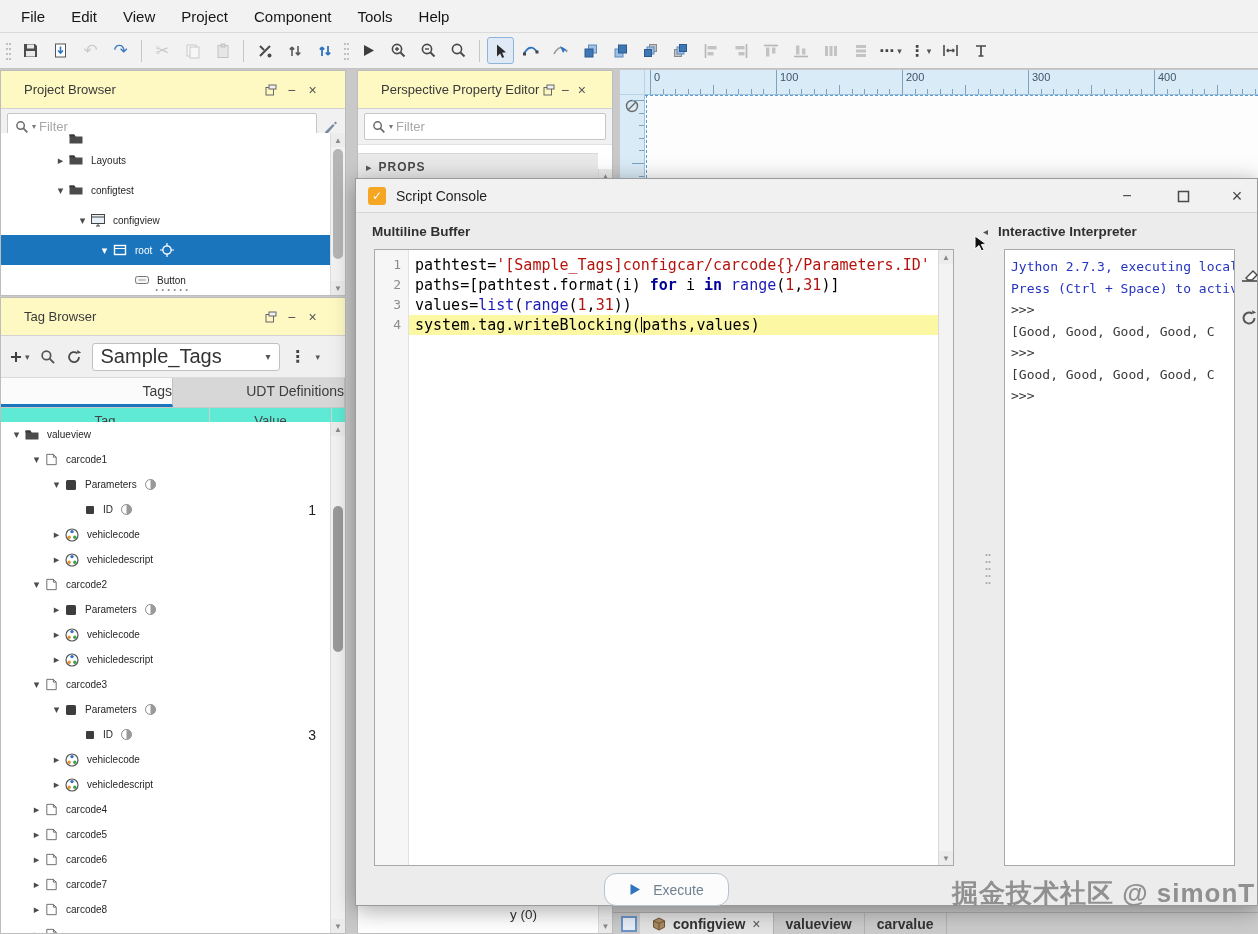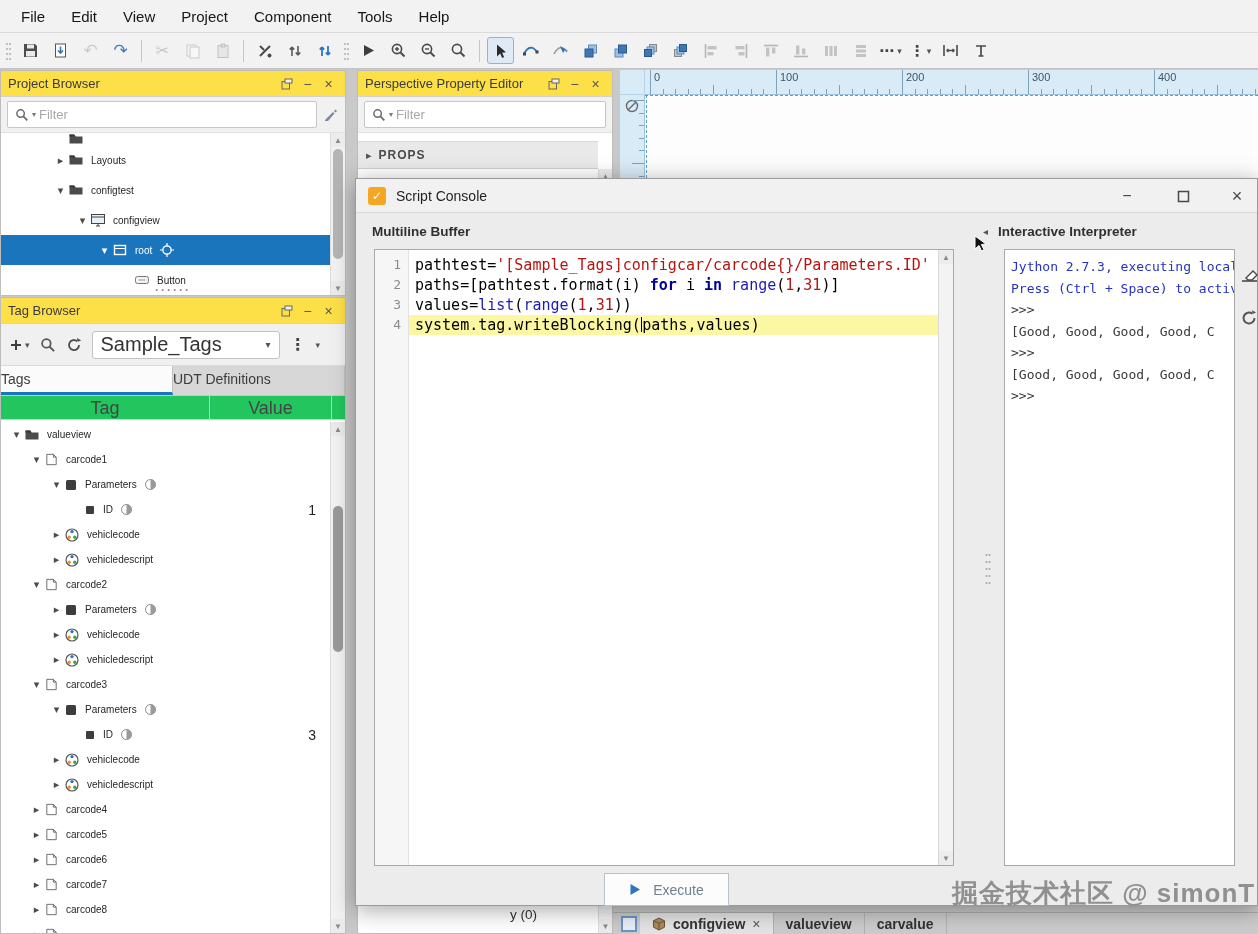--- a/index.html
+++ b/index.html
@@ -23,8 +23,8 @@
 
 
 .panel{position:absolute;background:#fff;border:1px solid #bdbdbd}
-.panel-header{height:26px;background:#fde047;border-bottom:1px solid #d2d2d2;
-  display:flex;align-items:center;padding:0 7px}
+.panel-header{height:38px;background:#fef9c3;border-bottom:1px solid #d2d2d2;
+  display:flex;align-items:center;padding:0 23px}
 .panel-title{font-size:13px;color:#3a3a3a;flex:1;white-space:nowrap}
 .ph-btn{width:19px;height:19px;display:inline-flex;align-items:center;justify-content:center;
   color:#555;font-size:14px;margin-left:2px}

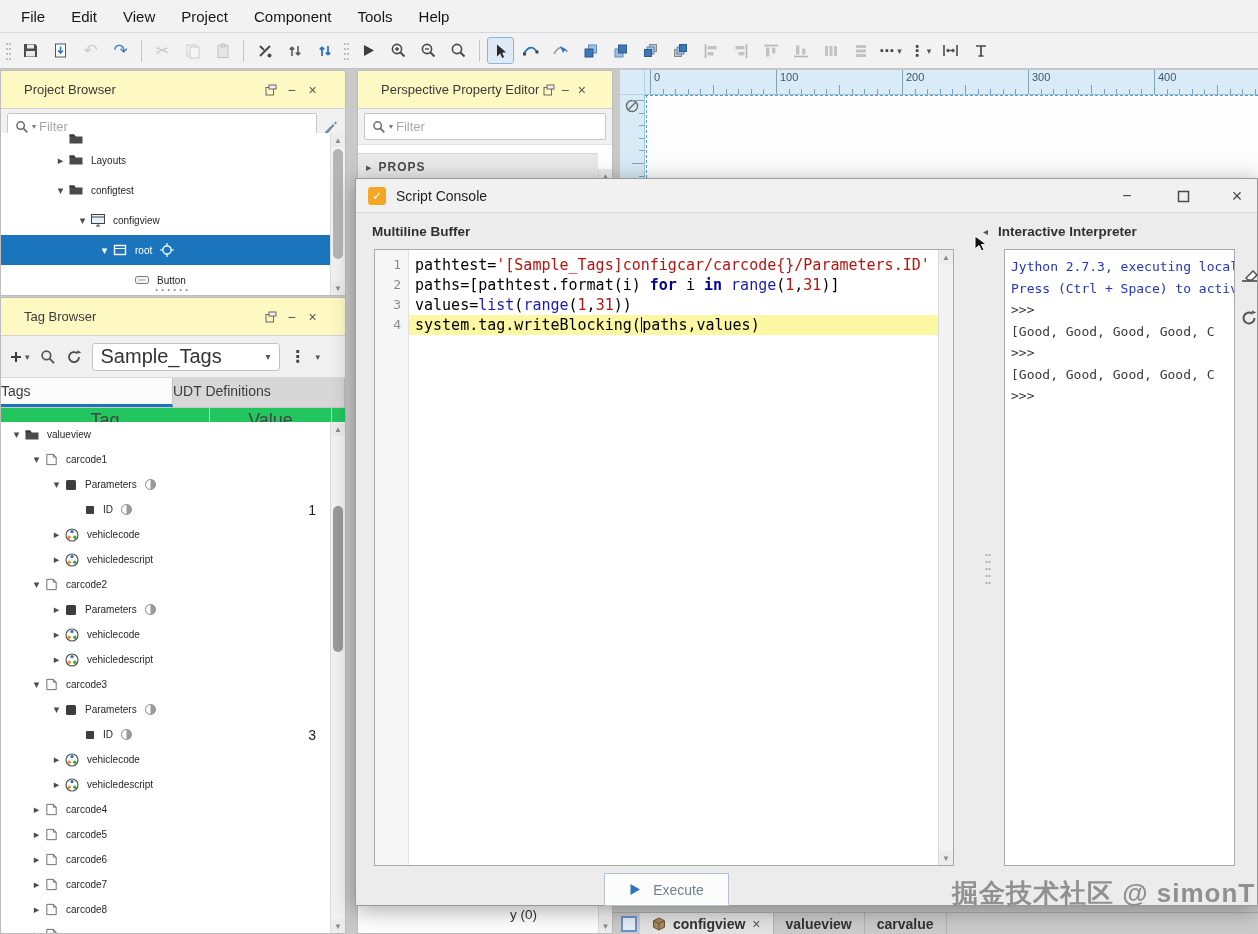--- a/index.html
+++ b/index.html
@@ -71,7 +71,7 @@
 .combo .cval{flex:1;font-size:20px;color:#333}
 .combo .ccaret{font-size:10px;color:#555}
 #tag-tabs{height:30px;display:flex;border-bottom:1px solid #c9c9c9;background:#d7d7d7}
-.tag-tab{width:50%;text-align:left;line-height:27px;font-size:14px;color:#3c3c3c;background:#d7d7d7;
+.tag-tab{width:50%;text-align:right;line-height:27px;font-size:14px;color:#3c3c3c;background:#d7d7d7;
   border-right:1px solid #c2c2c2}
 .tag-tab.active{background:#fbfbfb;border-bottom:3px solid var(--selection)}
 #tag-cols{height:24px;background:#22c55e;border-bottom:1px solid #cfcfcf;position:relative;font-size:18px;color:#444}

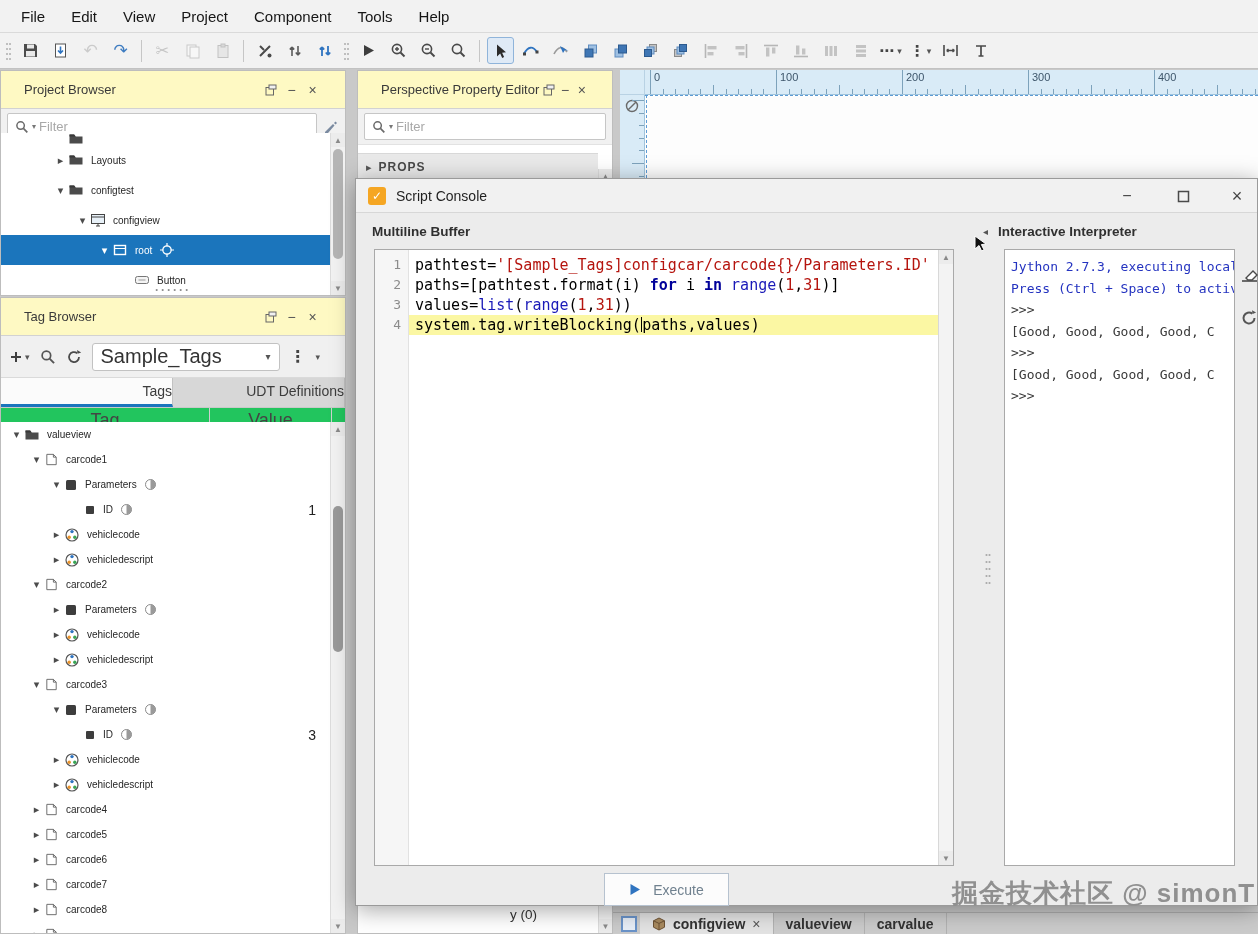--- a/index.html
+++ b/index.html
@@ -74,7 +74,7 @@
 .tag-tab{width:50%;text-align:right;line-height:27px;font-size:14px;color:#3c3c3c;background:#d7d7d7;
   border-right:1px solid #c2c2c2}
 .tag-tab.active{background:#fbfbfb;border-bottom:3px solid var(--selection)}
-#tag-cols{height:24px;background:#22c55e;border-bottom:1px solid #cfcfcf;position:relative;font-size:18px;color:#444}
+#tag-cols{height:24px;background:#5eead4;border-bottom:1px solid #cfcfcf;position:relative;font-size:13px;color:#444}
 #tag-cols .c1{position:absolute;left:0;width:208px;text-align:center;line-height:25px}
 #tag-cols .c2{position:absolute;left:208px;width:122px;text-align:center;line-height:25px;border-left:1px solid #cfcfcf}
 #tag-cols .c3{position:absolute;left:330px;right:0;height:100%;border-left:1px solid #cfcfcf}

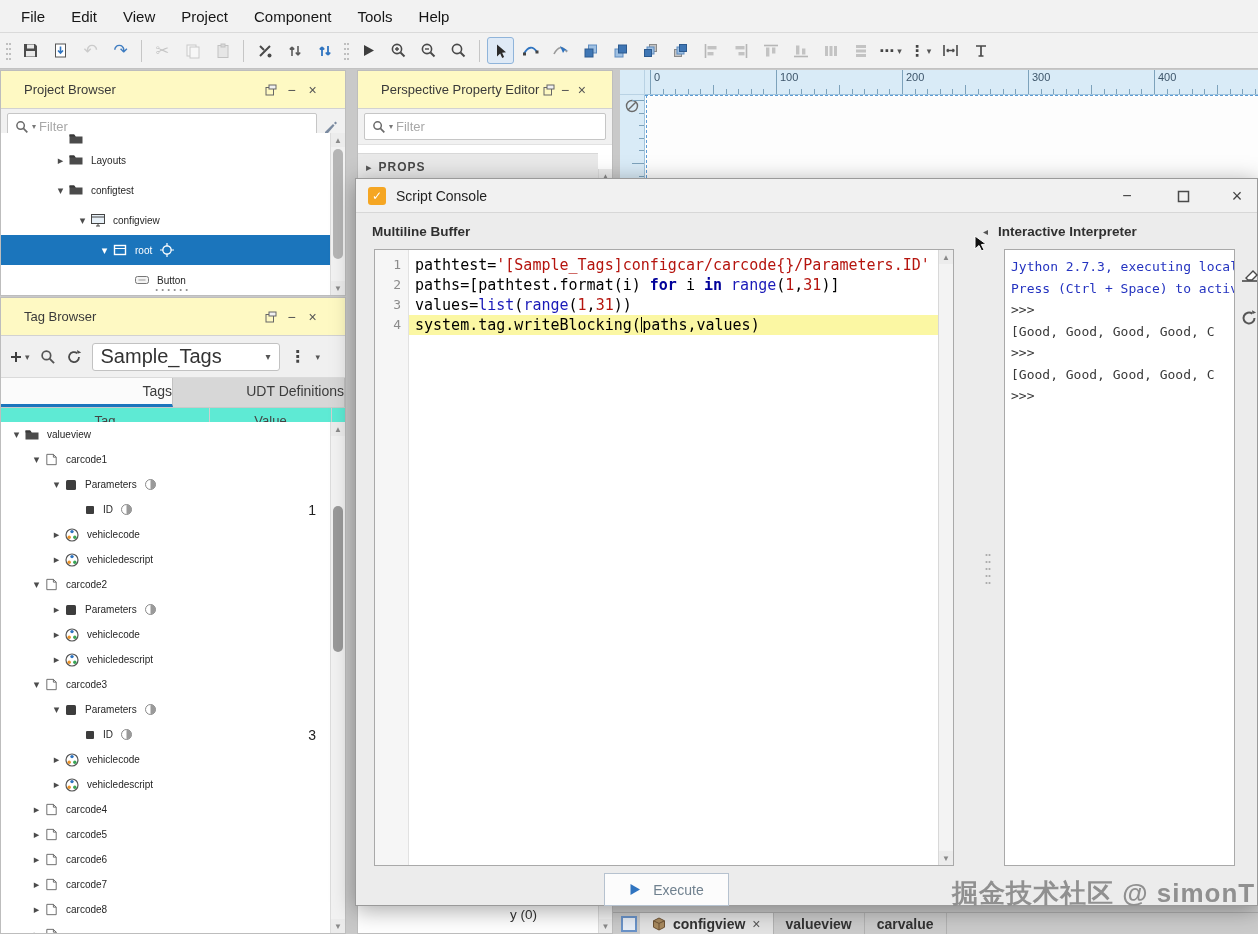--- a/index.html
+++ b/index.html
@@ -141,7 +141,7 @@
 #sc-clear{position:absolute;left:884px;top:86px}
 #sc-reset{position:absolute;left:884px;top:130px}
 #execute-btn{position:absolute;left:248px;top:694px;width:125px;height:33px;background:#fcfcfc;
-  border:1px solid #b6c2cf;border-radius:0;display:flex;align-items:center;justify-content:center;gap:12px;cursor:pointer}
+  border:1px solid #b6c2cf;border-radius:12px;display:flex;align-items:center;justify-content:center;gap:12px;cursor:pointer}
 #execute-btn .lbl{font-size:14px;color:#70818f}
 
 

